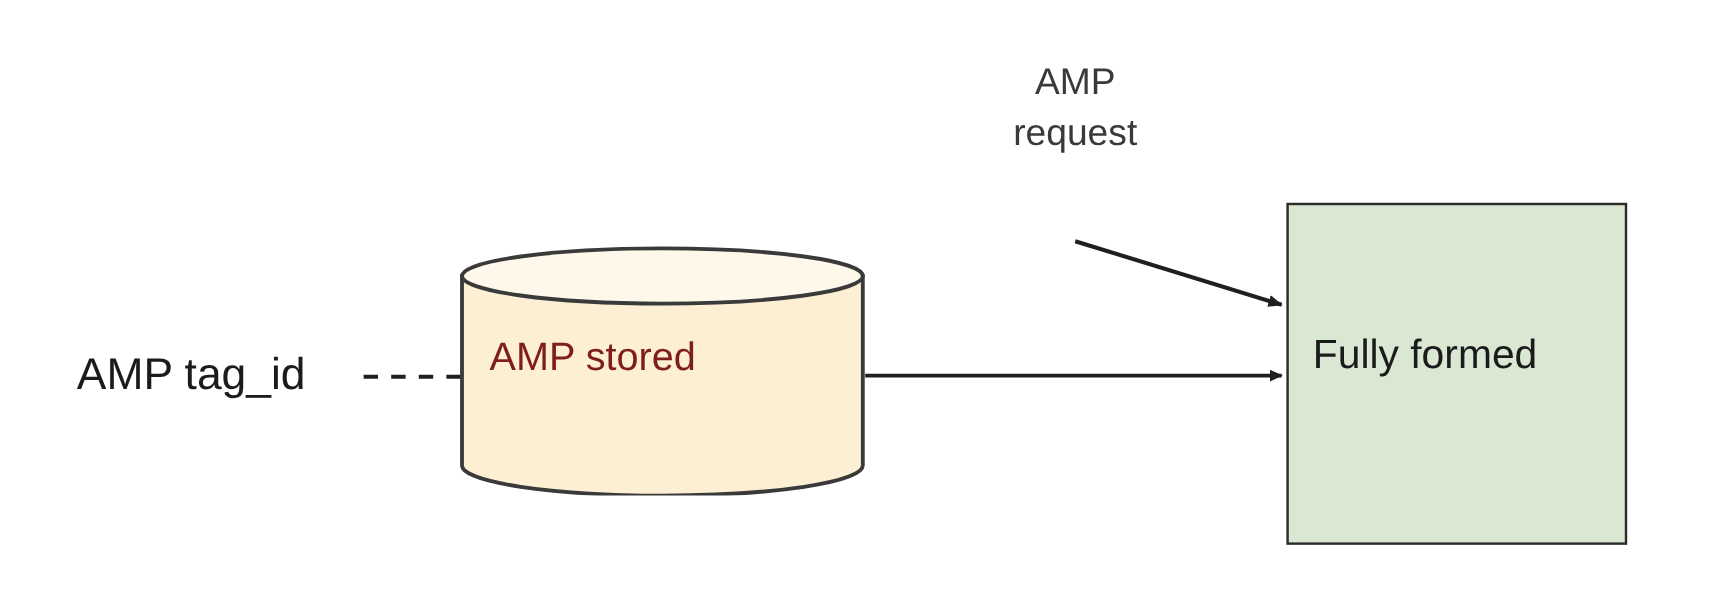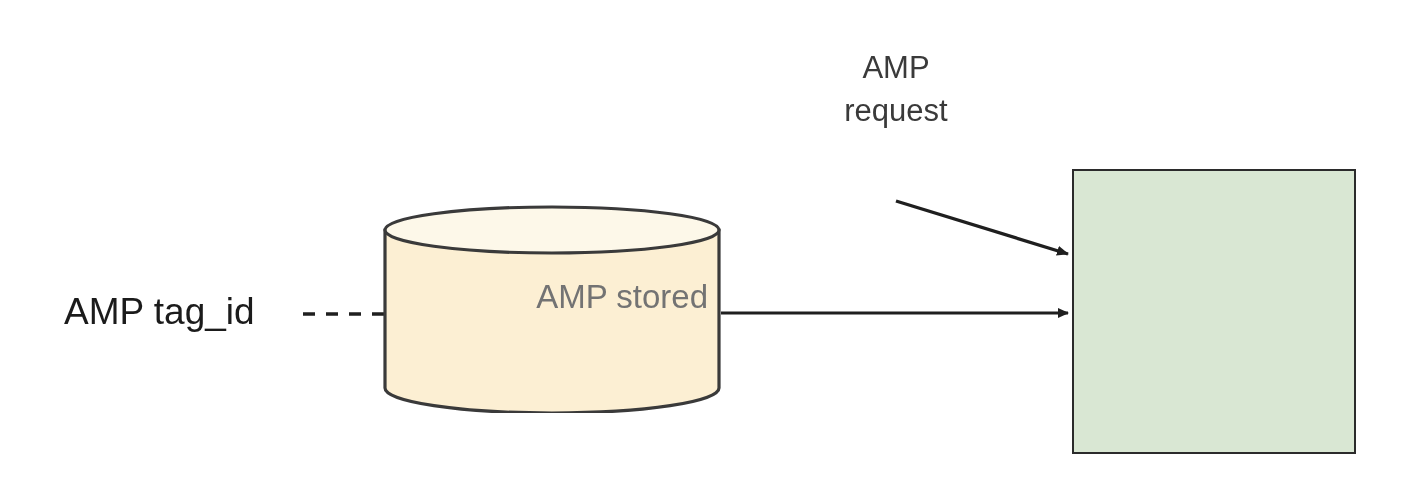--- a/index.html
+++ b/index.html
@@ -57,8 +57,8 @@
     width: 300px;
     font-size: 33px;
     line-height: 47px;
-    color: #737373;
-    text-align: right;
+    color: #7f1d1d;
+    text-align: left;
   }
 
   

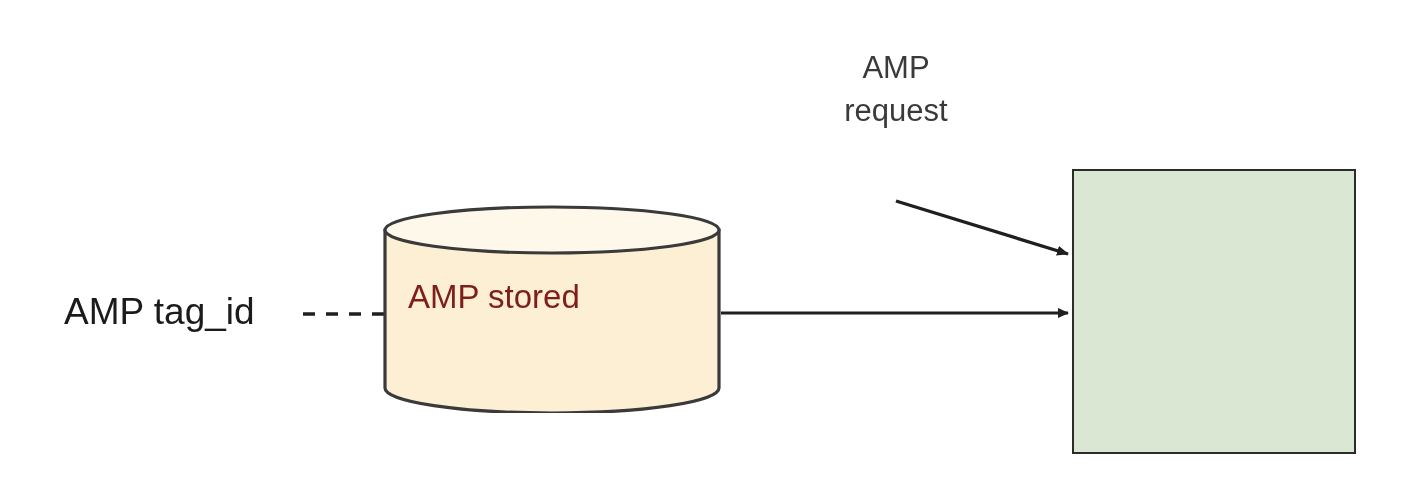--- a/index.html
+++ b/index.html
@@ -136,6 +136,7 @@
 
   <div class="green-box">
     <div class="green-text">
+      <div>Fully formed</div>
     </div>
   </div>
 

